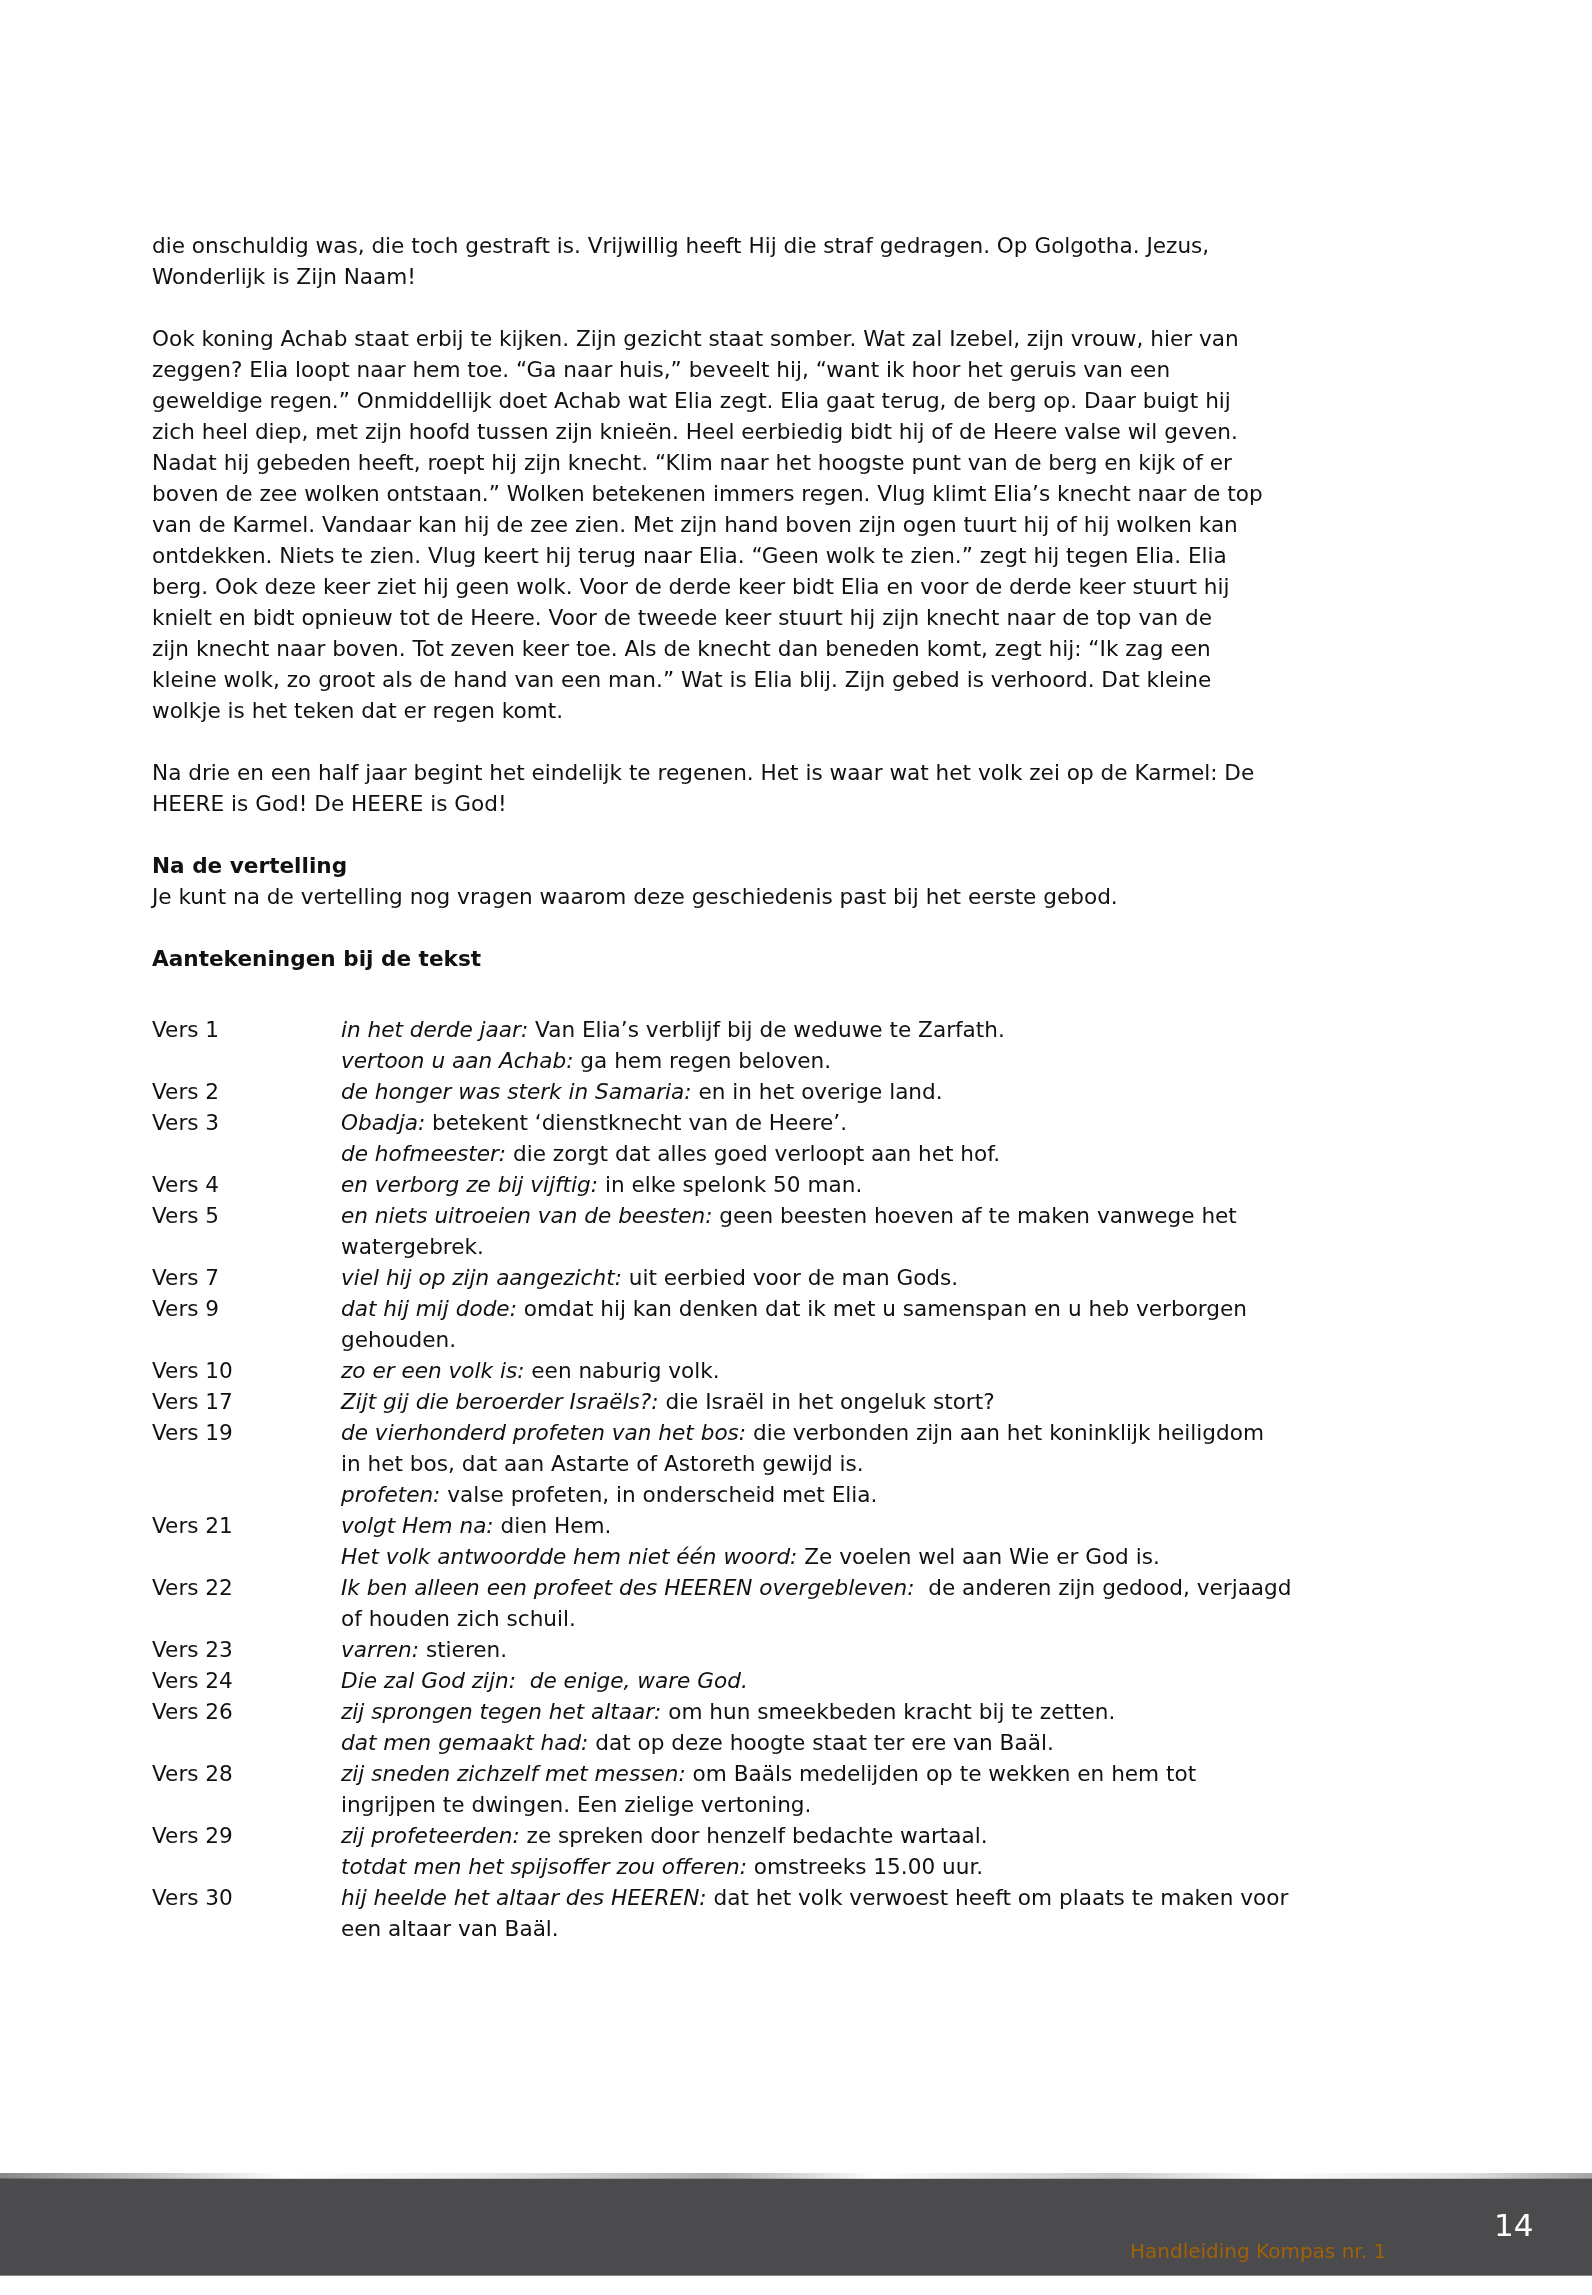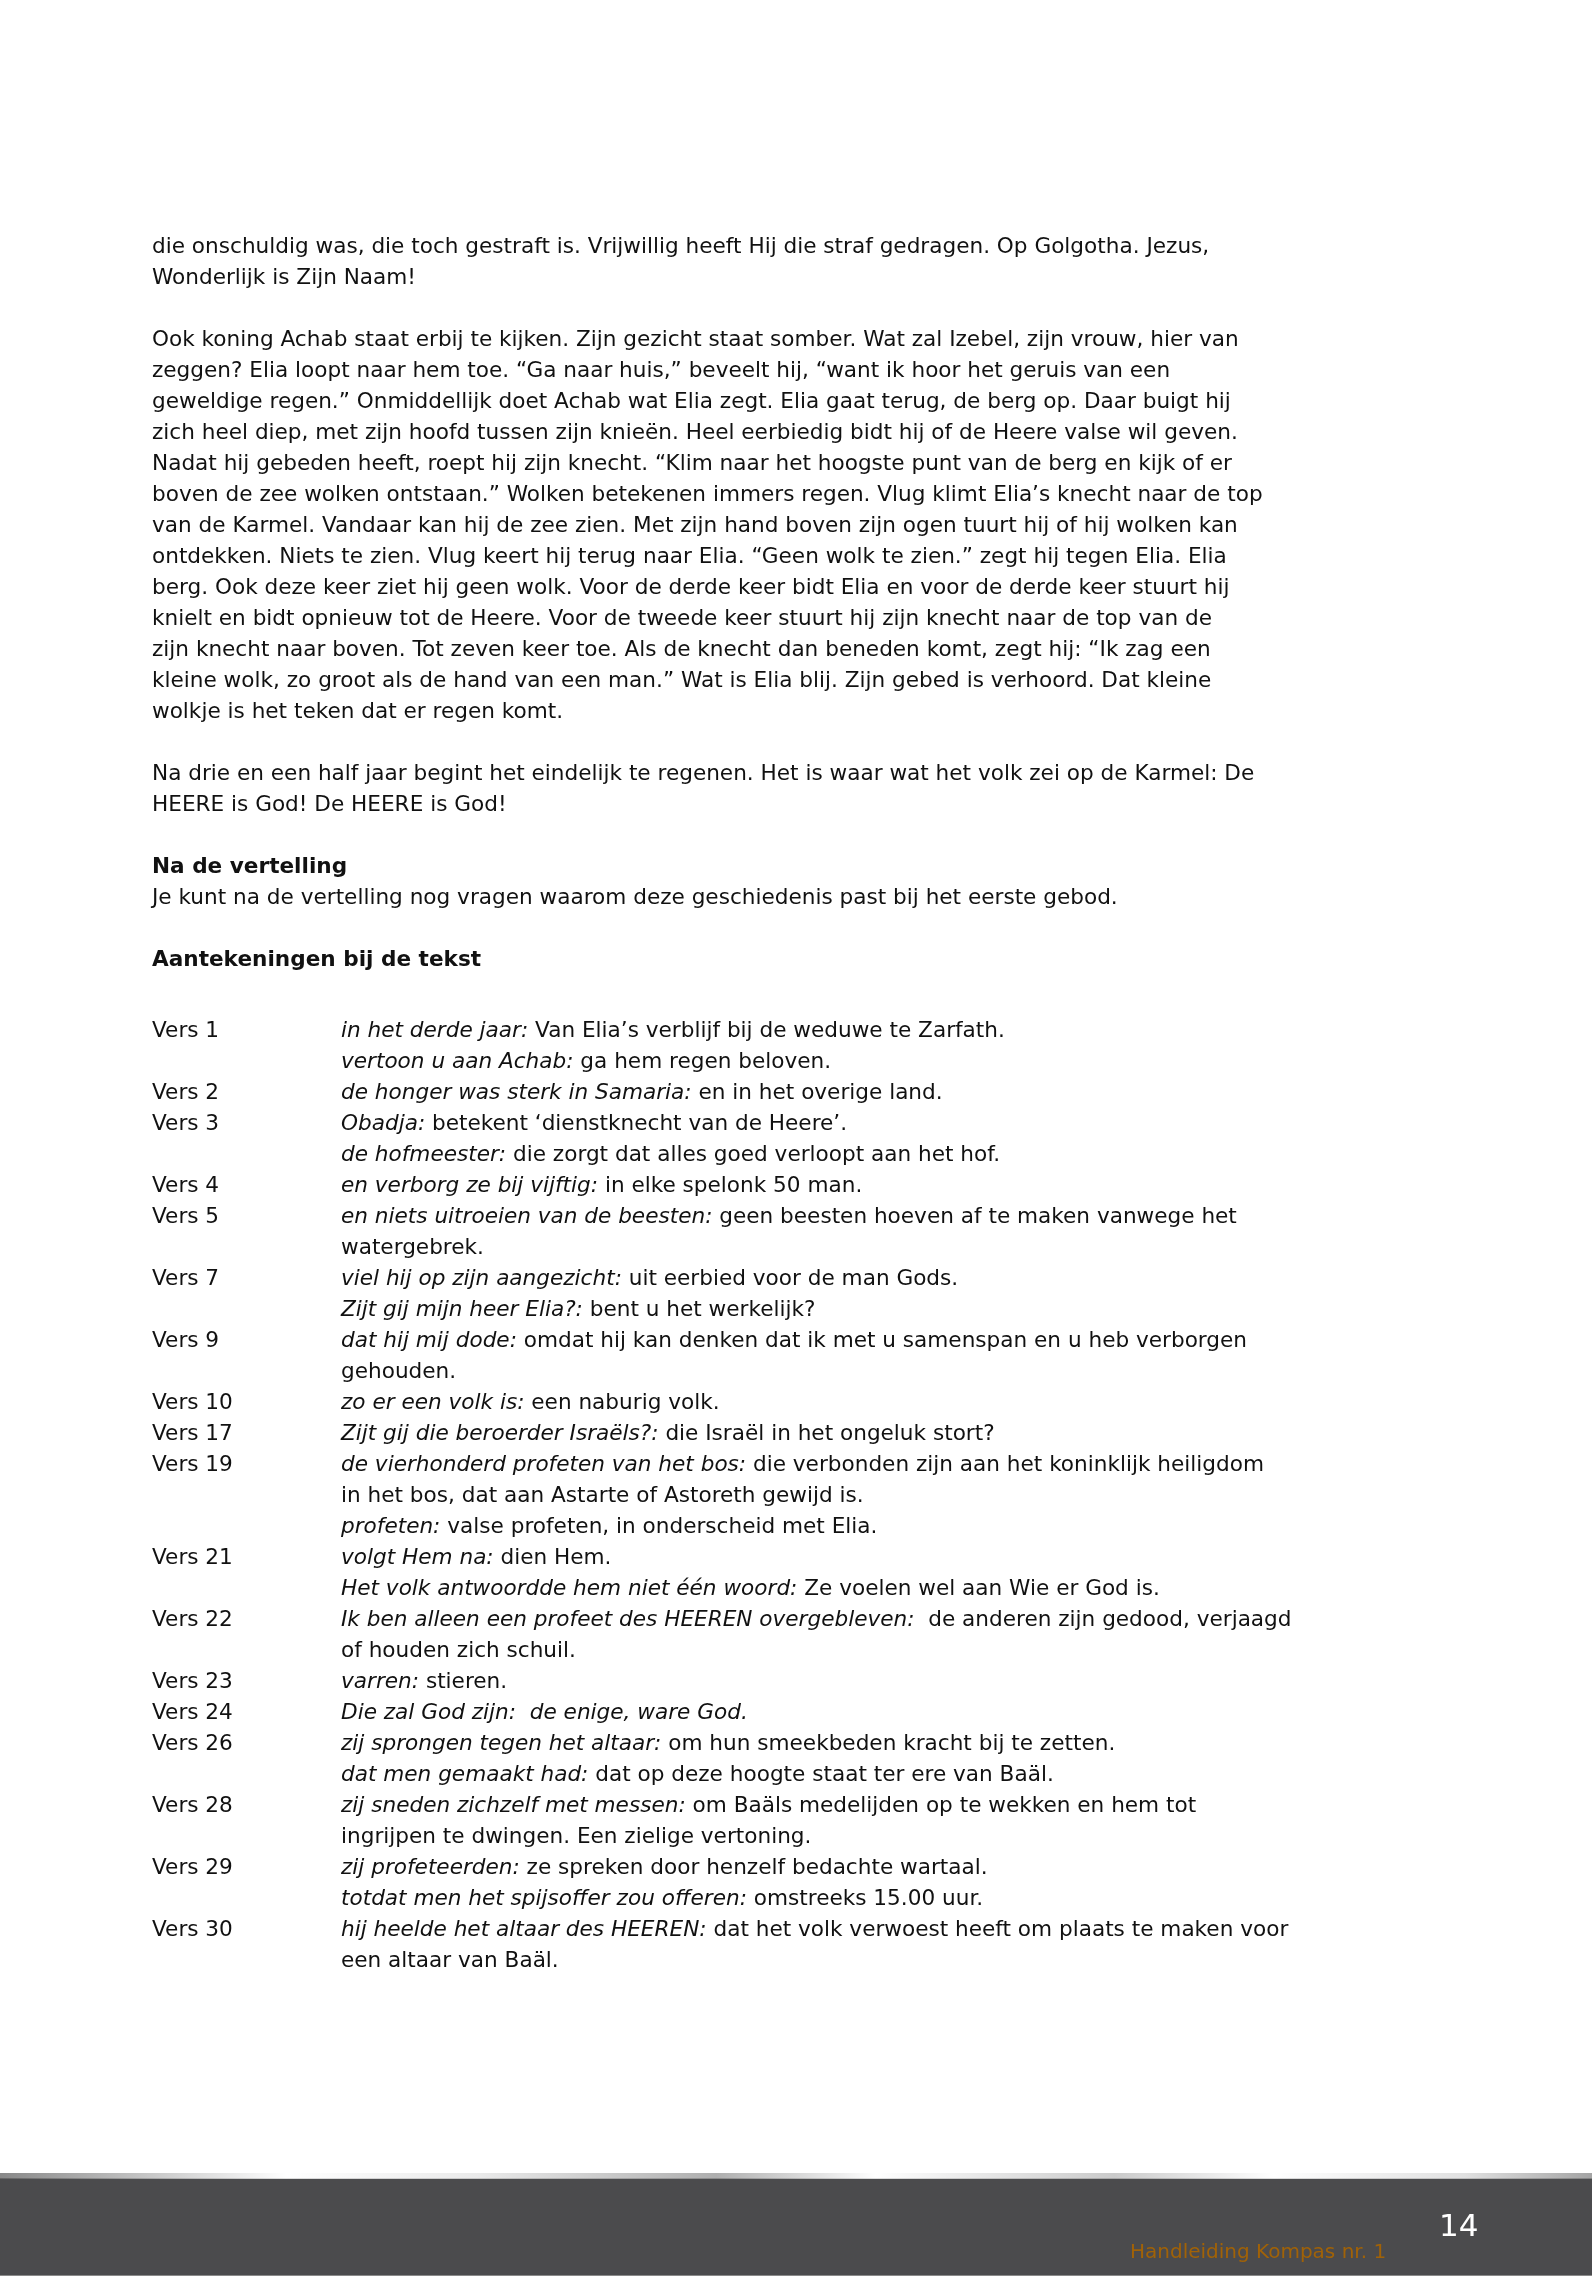--- a/index.html
+++ b/index.html
@@ -177,7 +177,6 @@
         <span class="verse-label">Vers 7</span>
         <div class="note-body">
           <span class="note-line"><span class="term">viel hij op zijn aangezicht:</span><span style="white-space: pre;"> uit eerbied voor de man Gods.</span></span>
-          <span class="note-line"><span class="term">Zijt gij mijn heer Elia?:</span><span style="white-space: pre;"> bent u het werkelijk?</span></span>
         </div>
       </div>
       <div class="note-row">

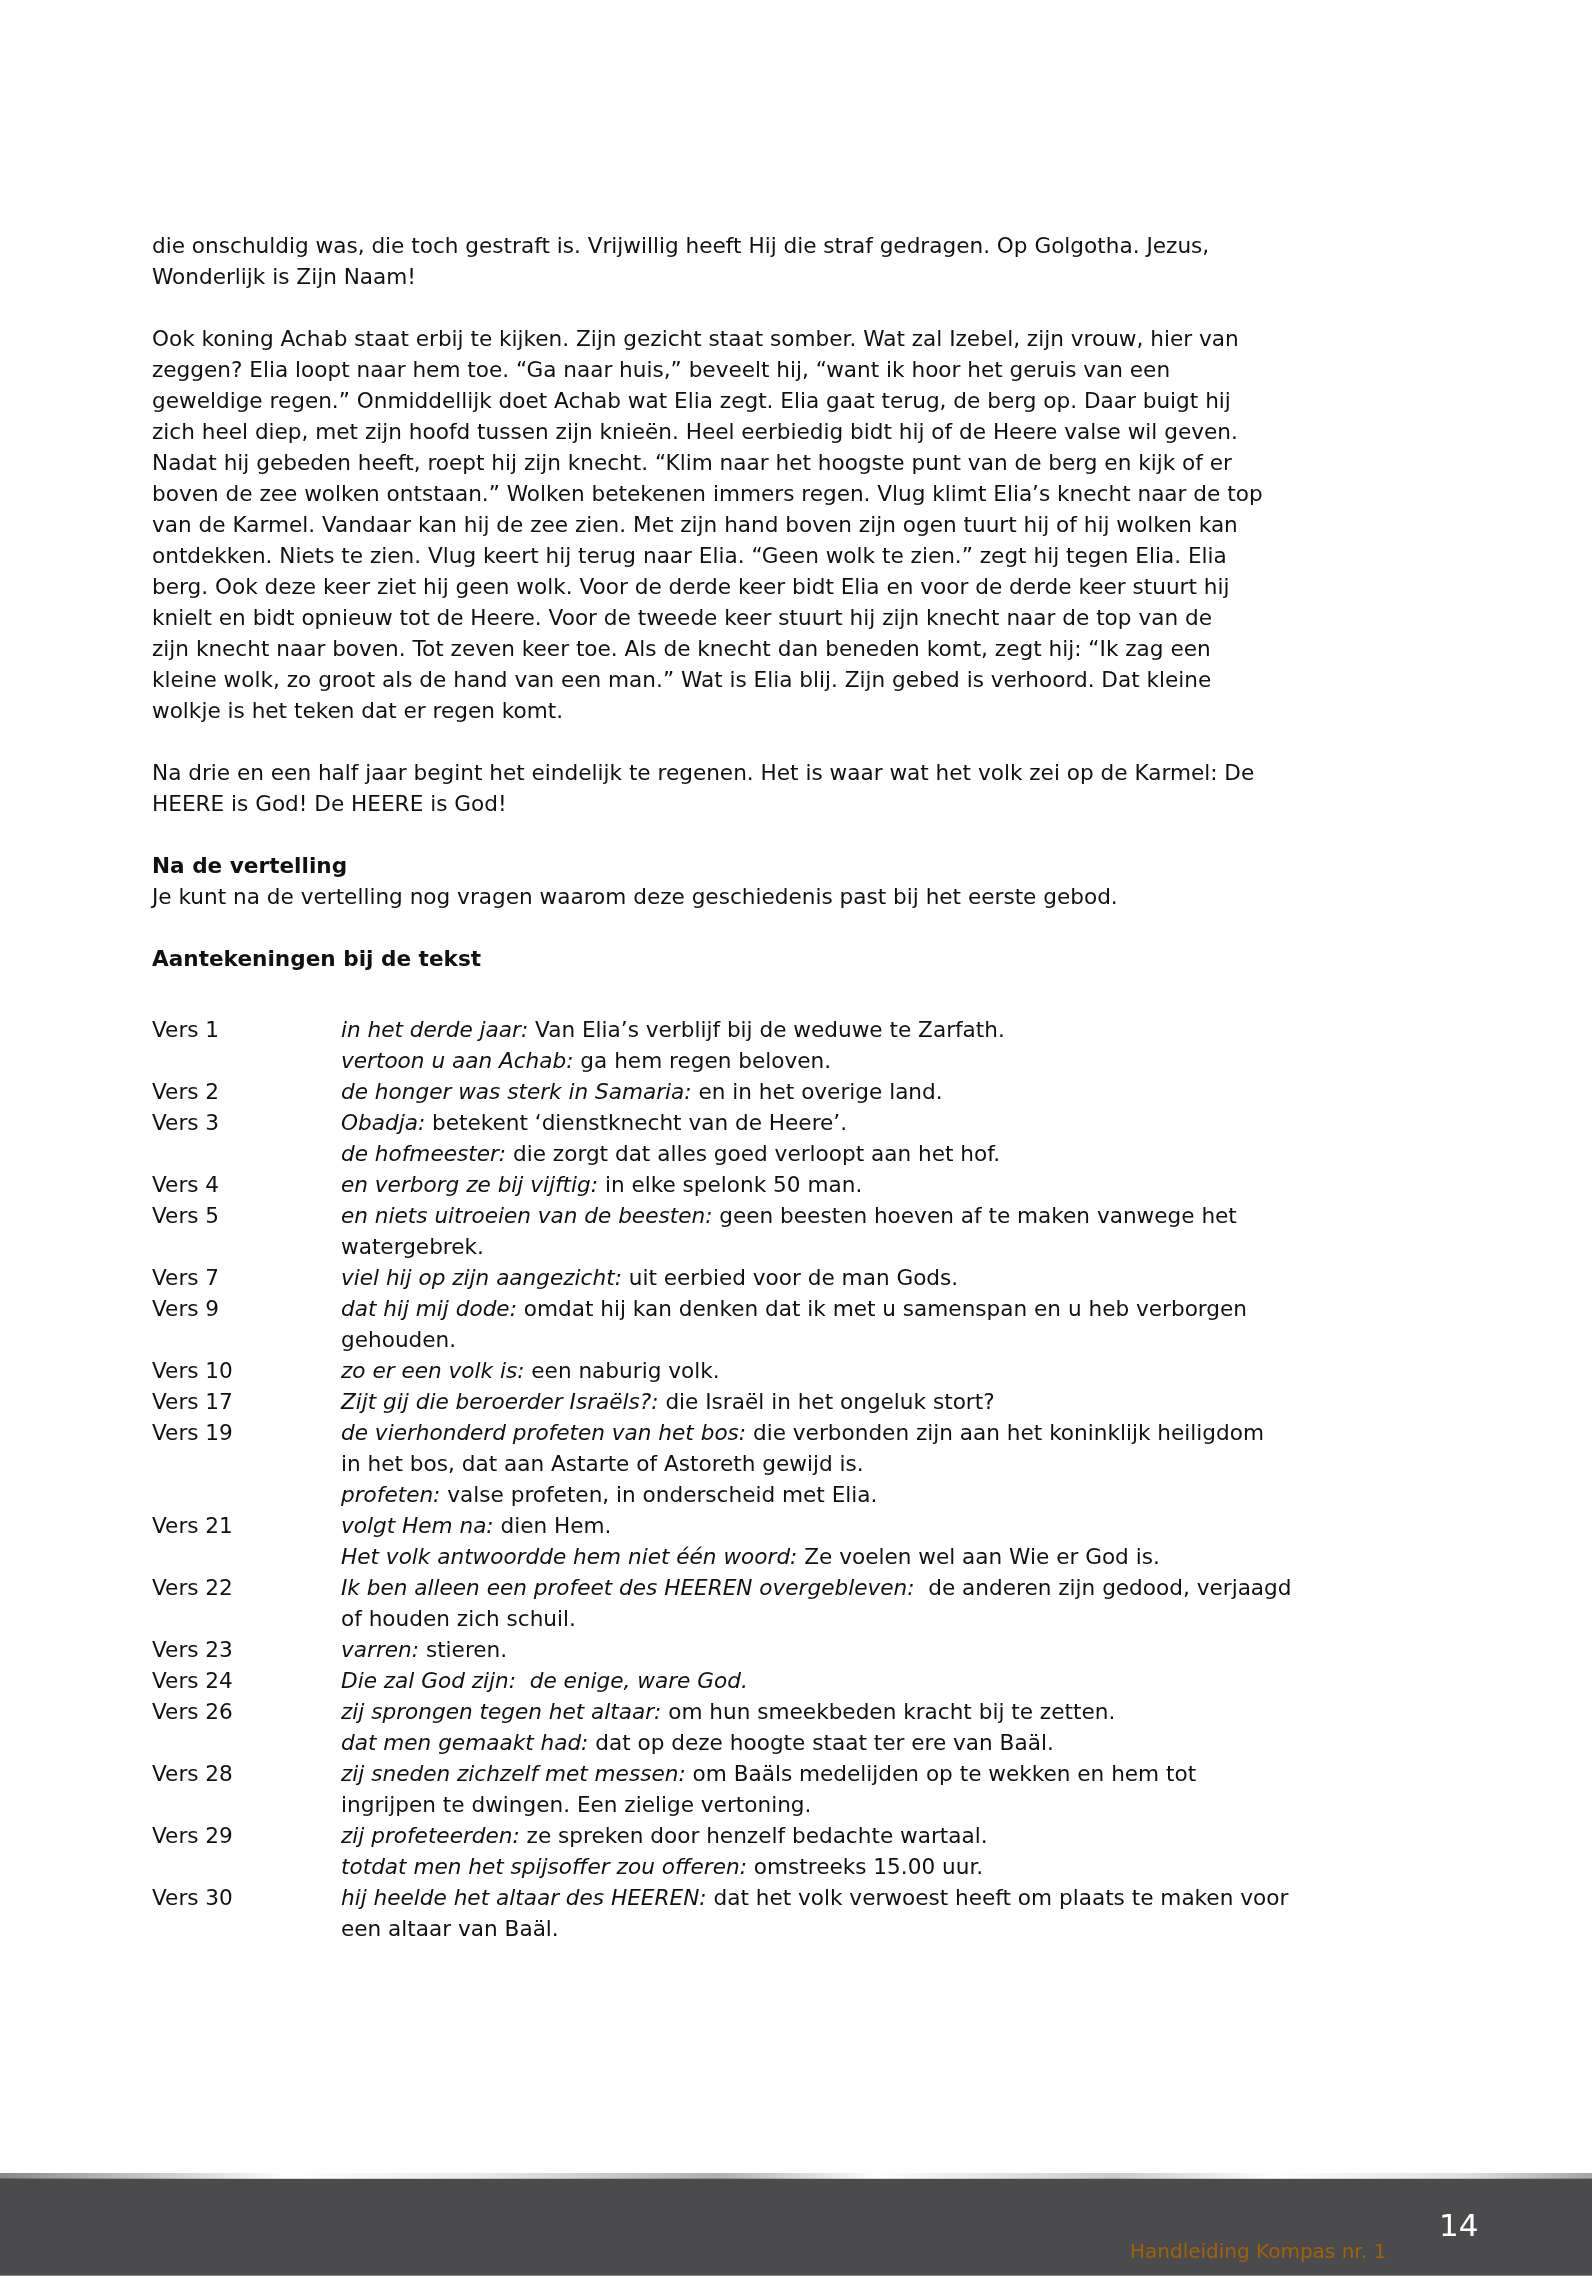--- a/index.html
+++ b/index.html
@@ -92,7 +92,7 @@
   }
   .page-number {
     position: absolute;
-    left: 1439px;
+    left: 1494px;
     top: 2207px;
     font-family: "DejaVu Sans", sans-serif;
     font-size: 31px;

